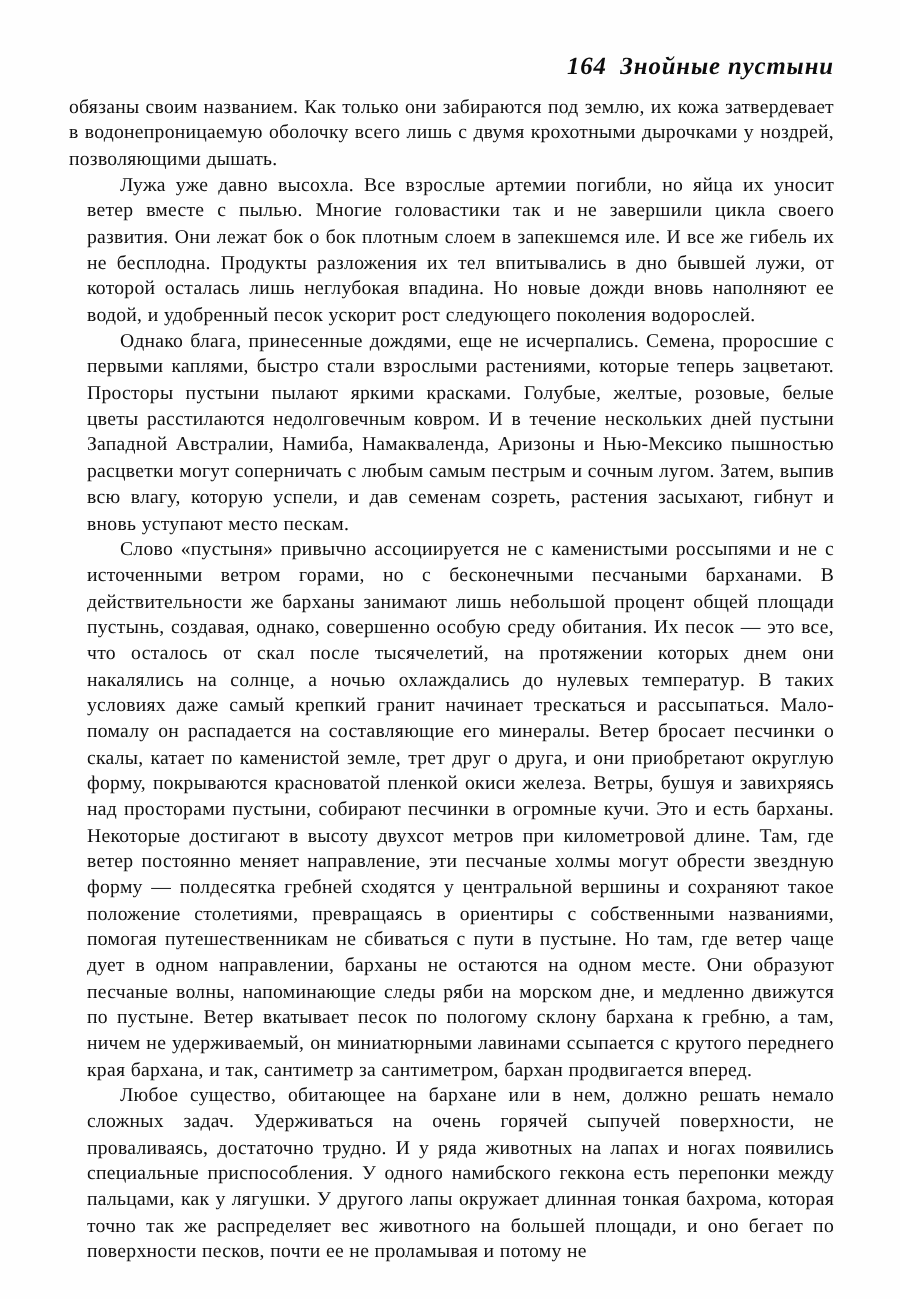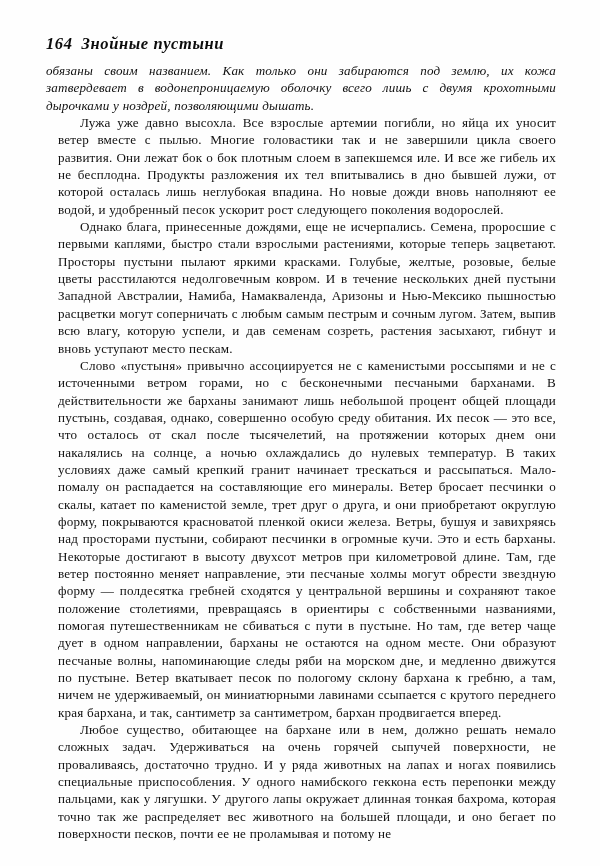--- a/index.html
+++ b/index.html
@@ -33,6 +33,7 @@
     letter-spacing: 0.6px;
     color: #0d0d0d;
     white-space: nowrap;
+    text-align: right;
   }
   .running-head .folio {
     margin-right: 9px;

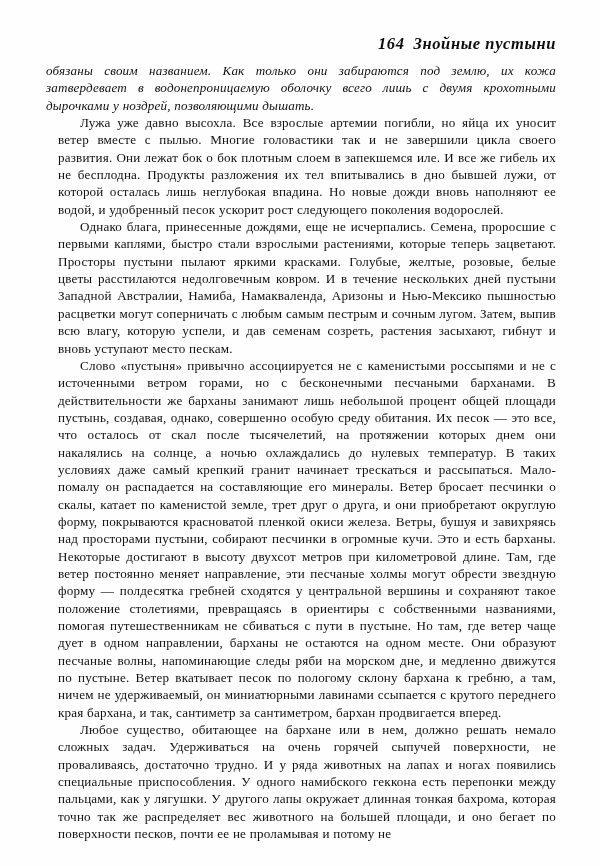--- a/index.html
+++ b/index.html
@@ -62,7 +62,6 @@
   }
   p.para.first {
     text-indent: 0;
-    font-style: italic;
   }
   
   .text-block, .running-head {

